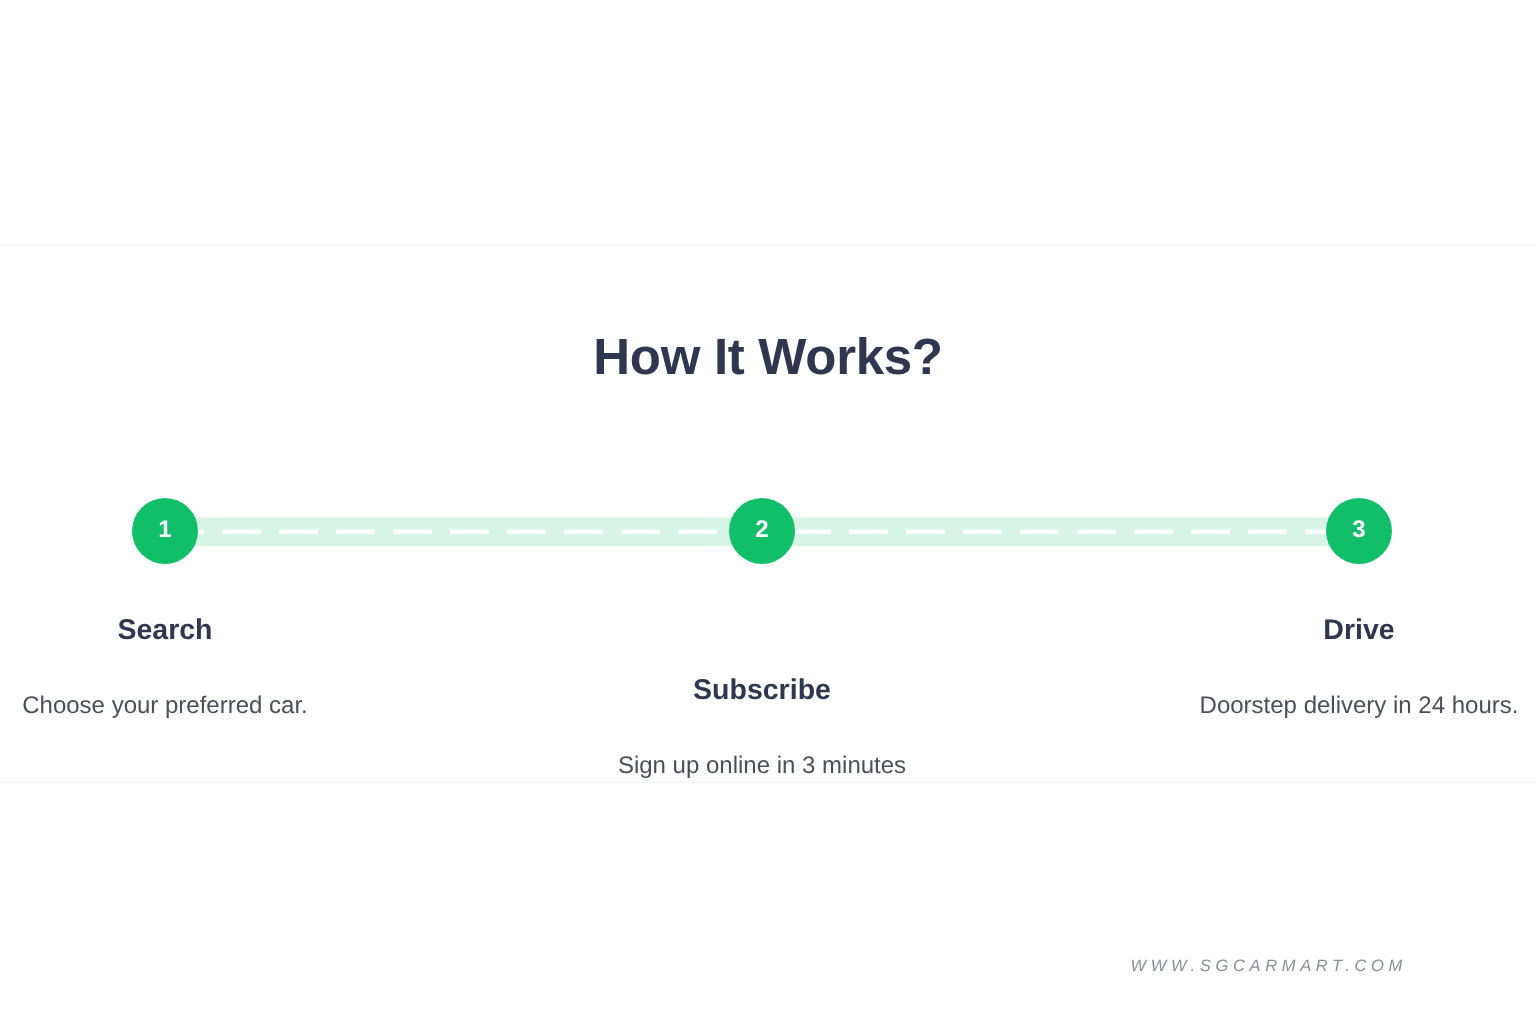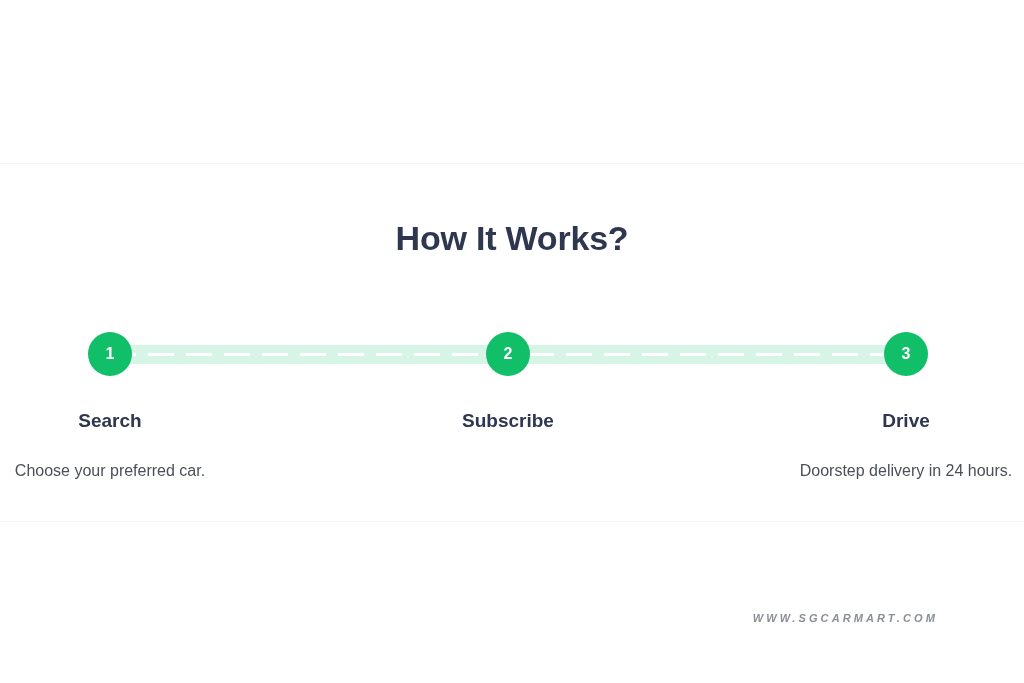--- a/index.html
+++ b/index.html
@@ -115,7 +115,7 @@
     text-align: center;
   }
   .step-col-1 { left: -40px; }
-  .step-col-2 { left: 358px; }
+  .step-col-2 { left: 358px; margin-top: 40px; }
   .step-col-3 { left: 756px; }
 
   .step-label {

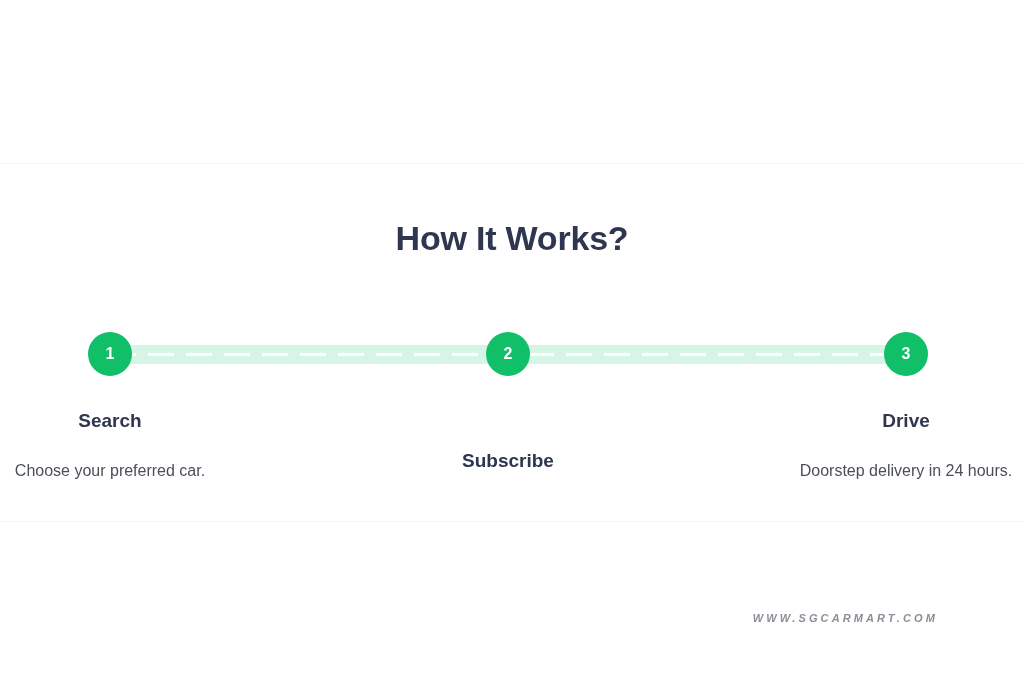--- a/index.html
+++ b/index.html
@@ -178,6 +178,7 @@
 
     <div class="step-col step-col-2">
       <p class="step-label">Subscribe</p>
+      <p class="step-desc">Sign up online in 3 minutes</p>
     </div>
 
     <div class="step-col step-col-3">

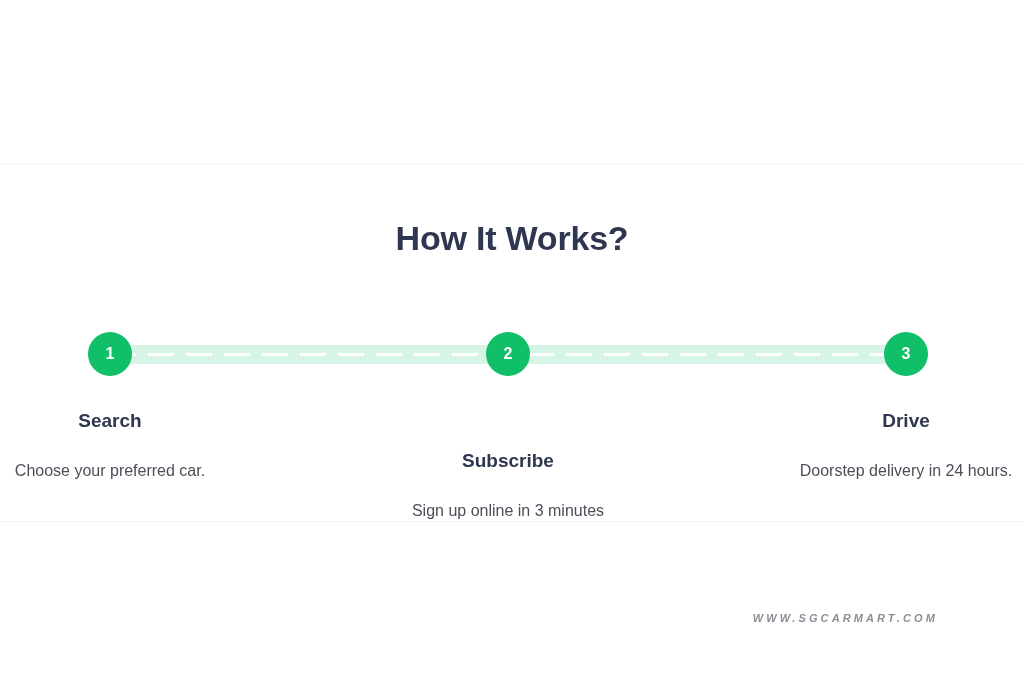--- a/index.html
+++ b/index.html
@@ -136,11 +136,11 @@
   
   .watermark {
     position: absolute;
-    top: 612px;
+    top: 638px;
     right: 86px;
     font-size: 11px;
     font-style: italic;
-    font-weight: bold;
+    font-weight: normal;
     letter-spacing: 3.1px;
     color: #8a8f96;
     white-space: nowrap;

